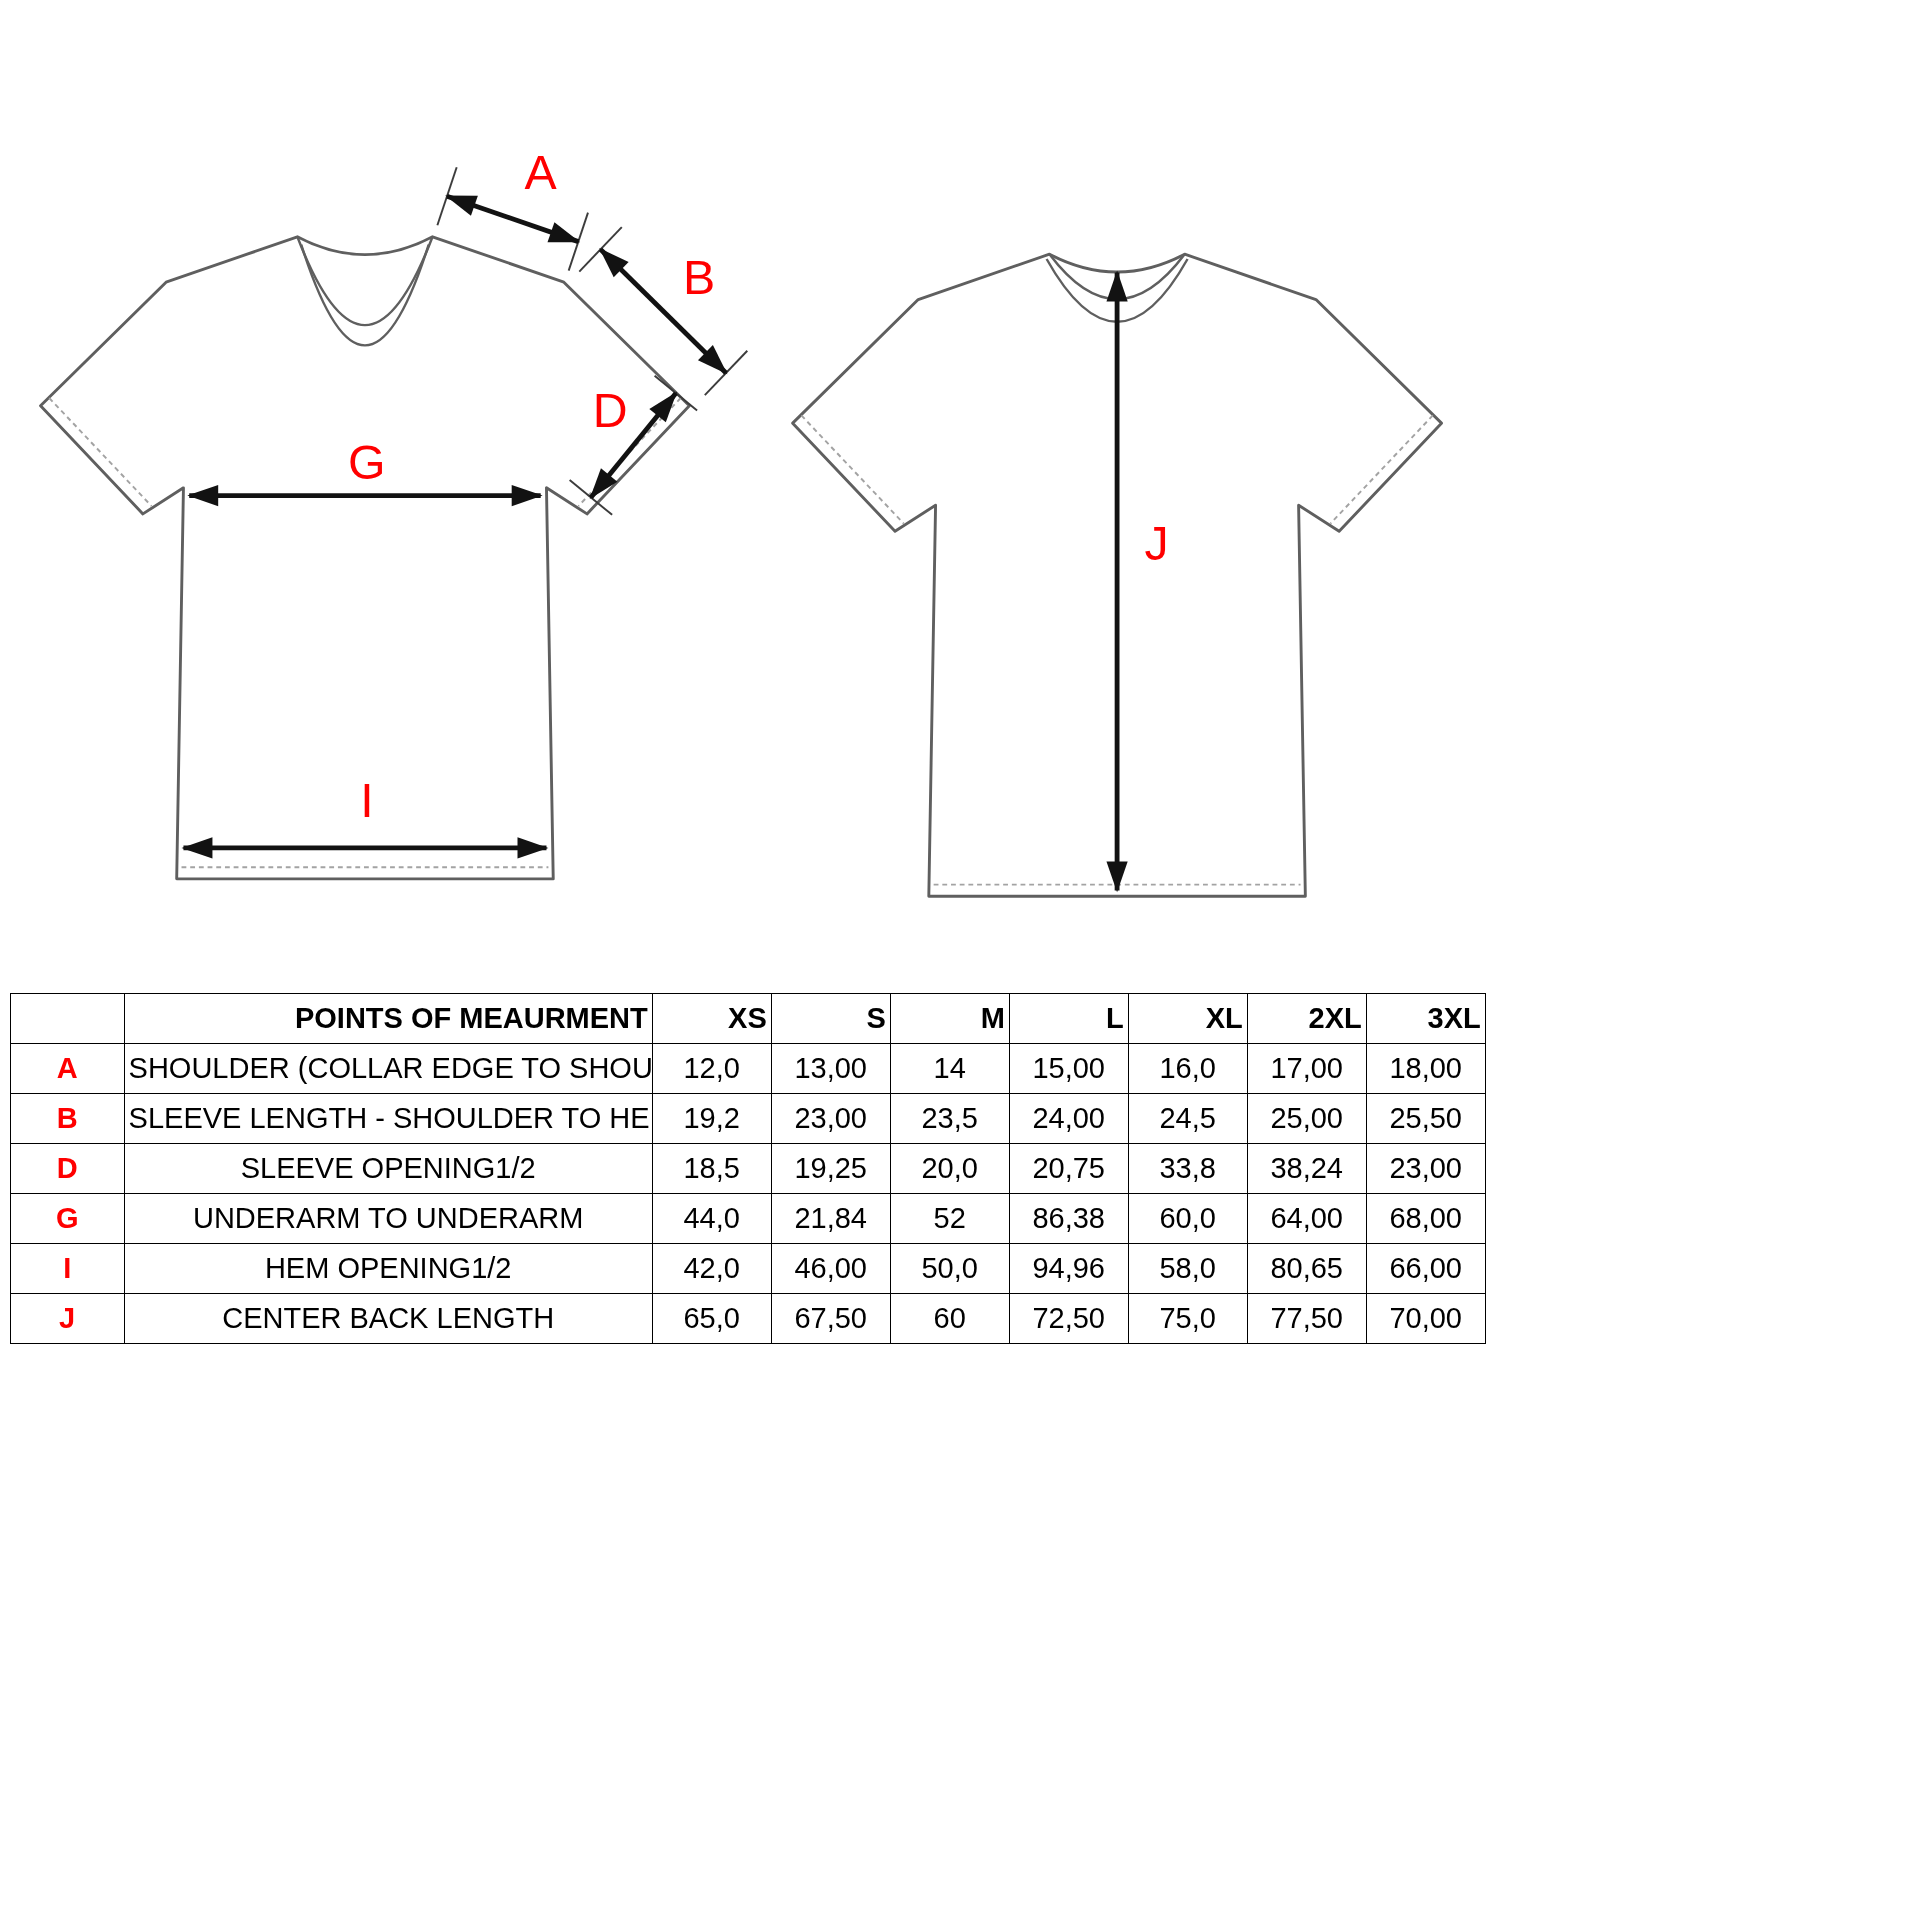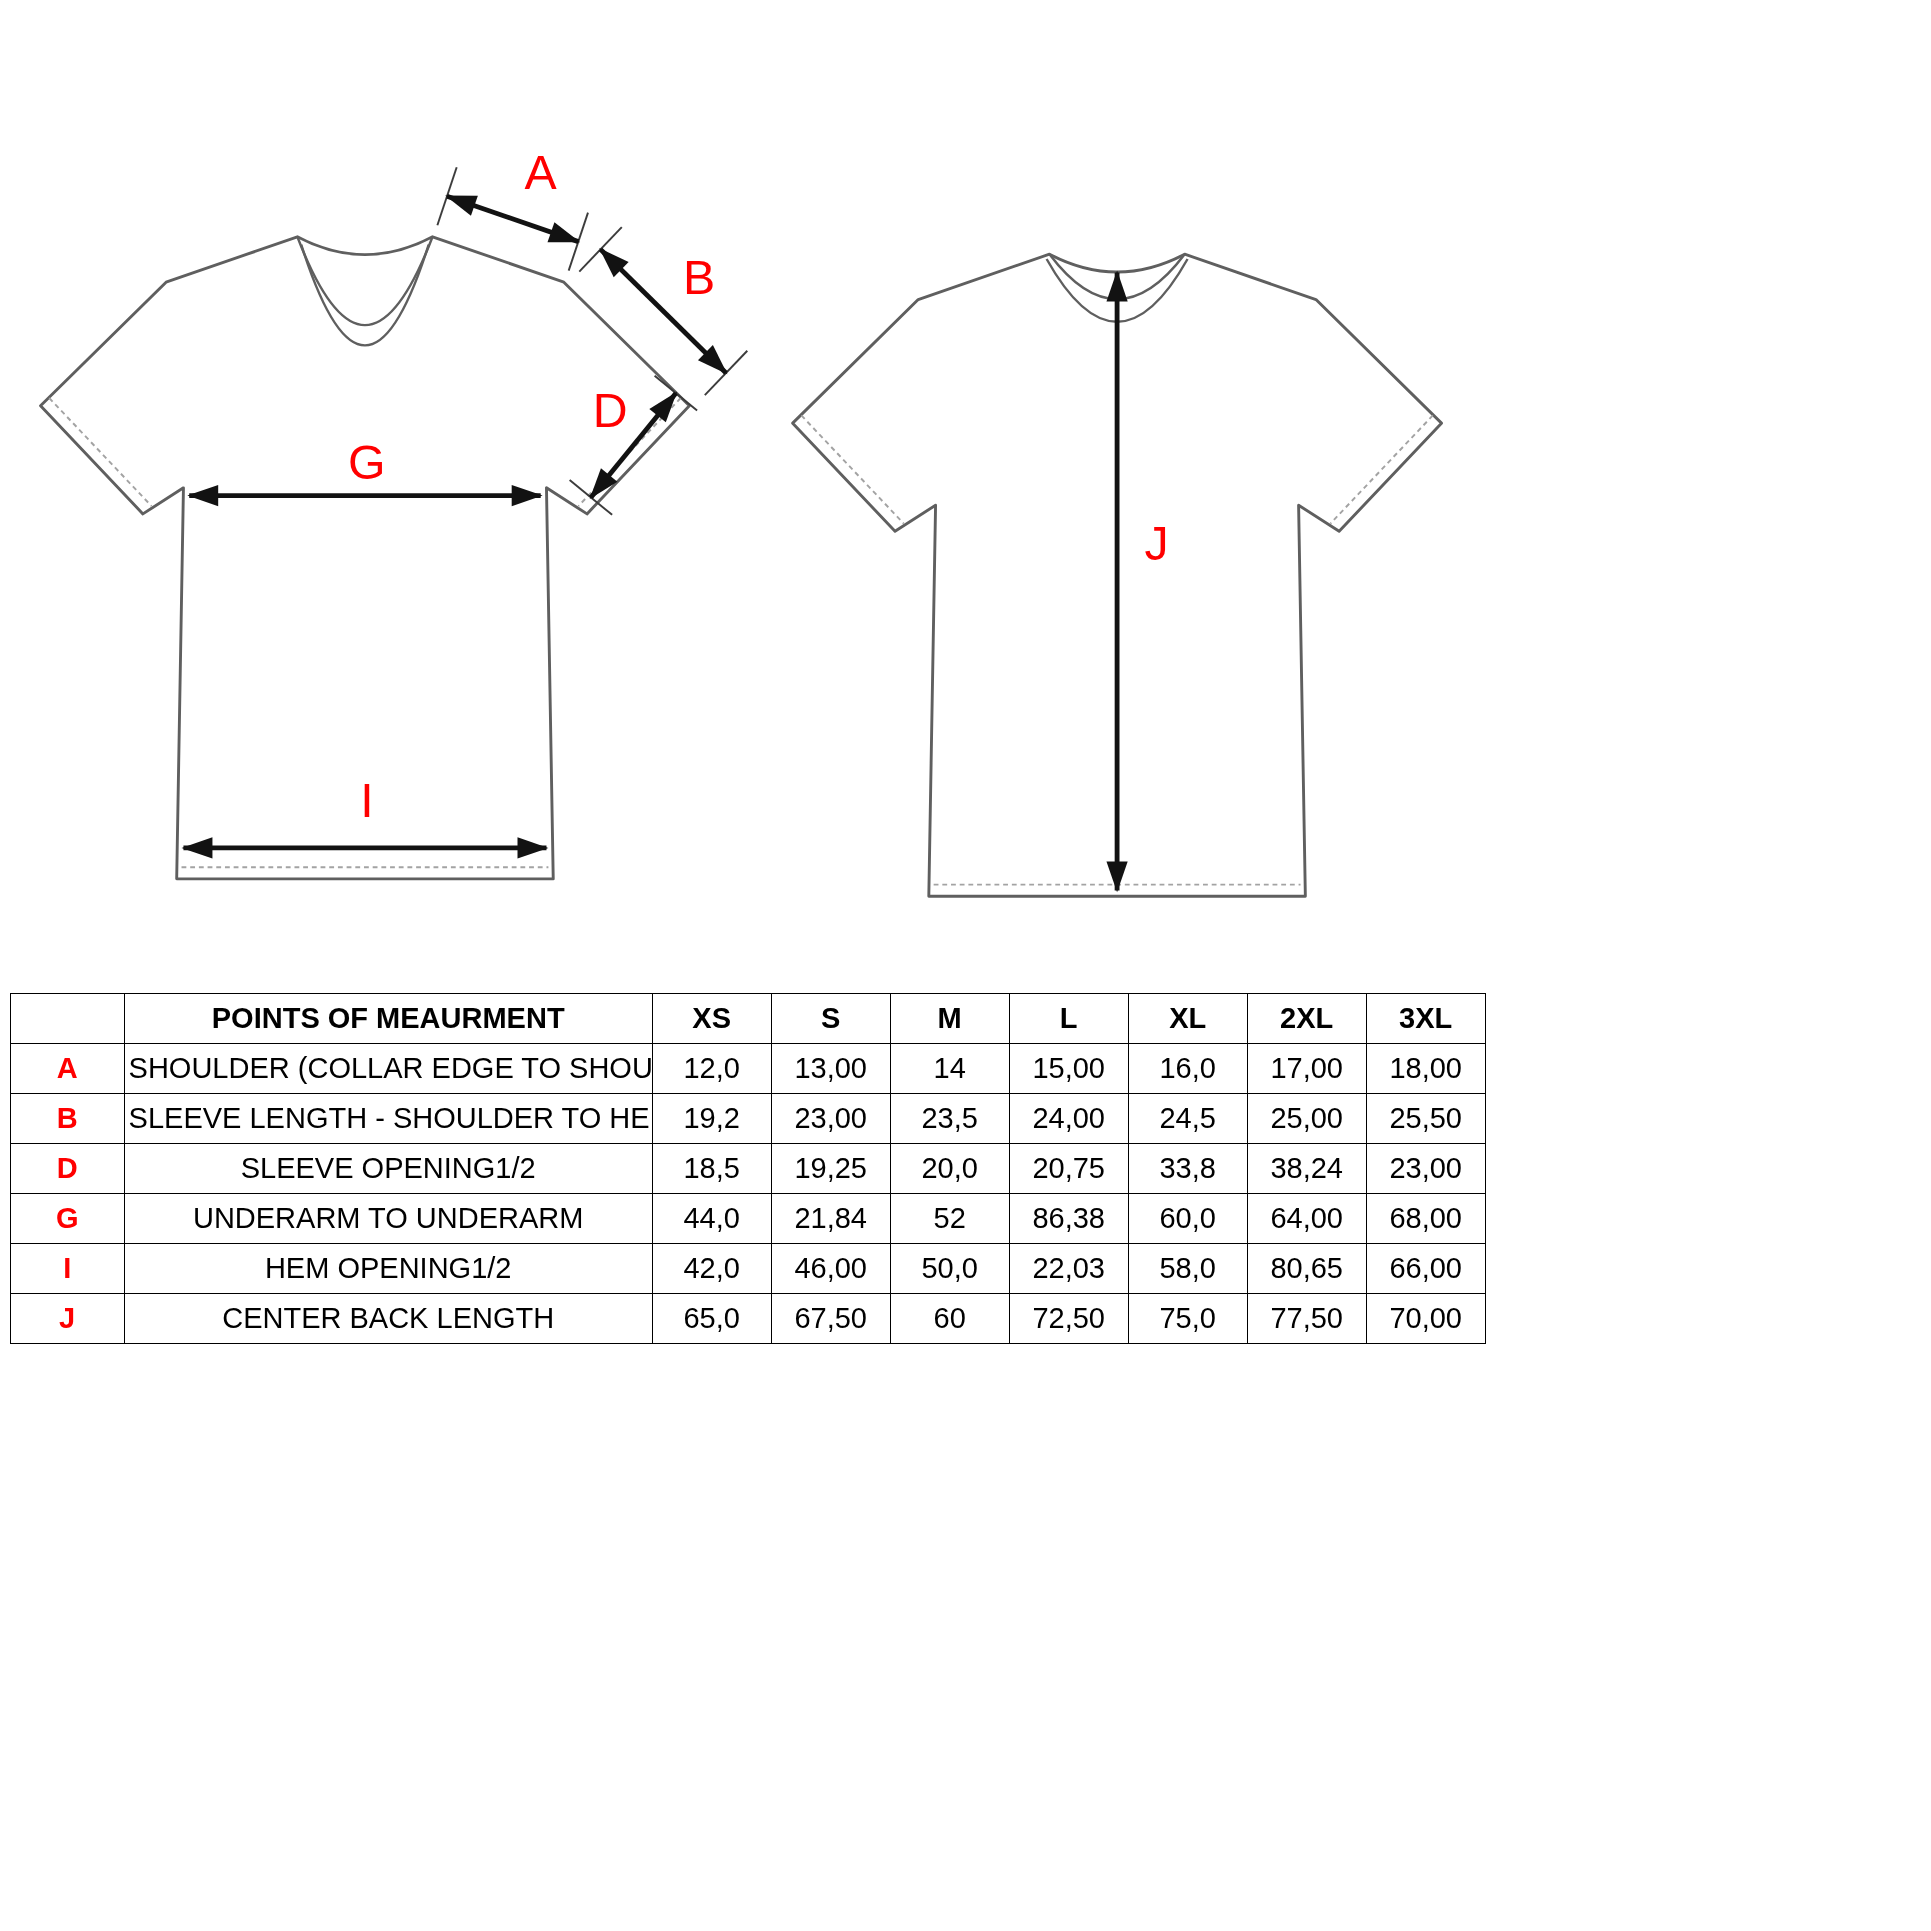--- a/index.html
+++ b/index.html
@@ -42,7 +42,7 @@
     overflow:hidden;
     white-space:nowrap;
   }
-  .size-table th{font-weight:bold;}
+  .size-table th{font-weight:bold;text-align:right;}
   .t-name{text-align:left;padding-left:9.7px;}
   .t-code{color:var(--accent-red);font-weight:bold;}
   .c-code{width:114px;}

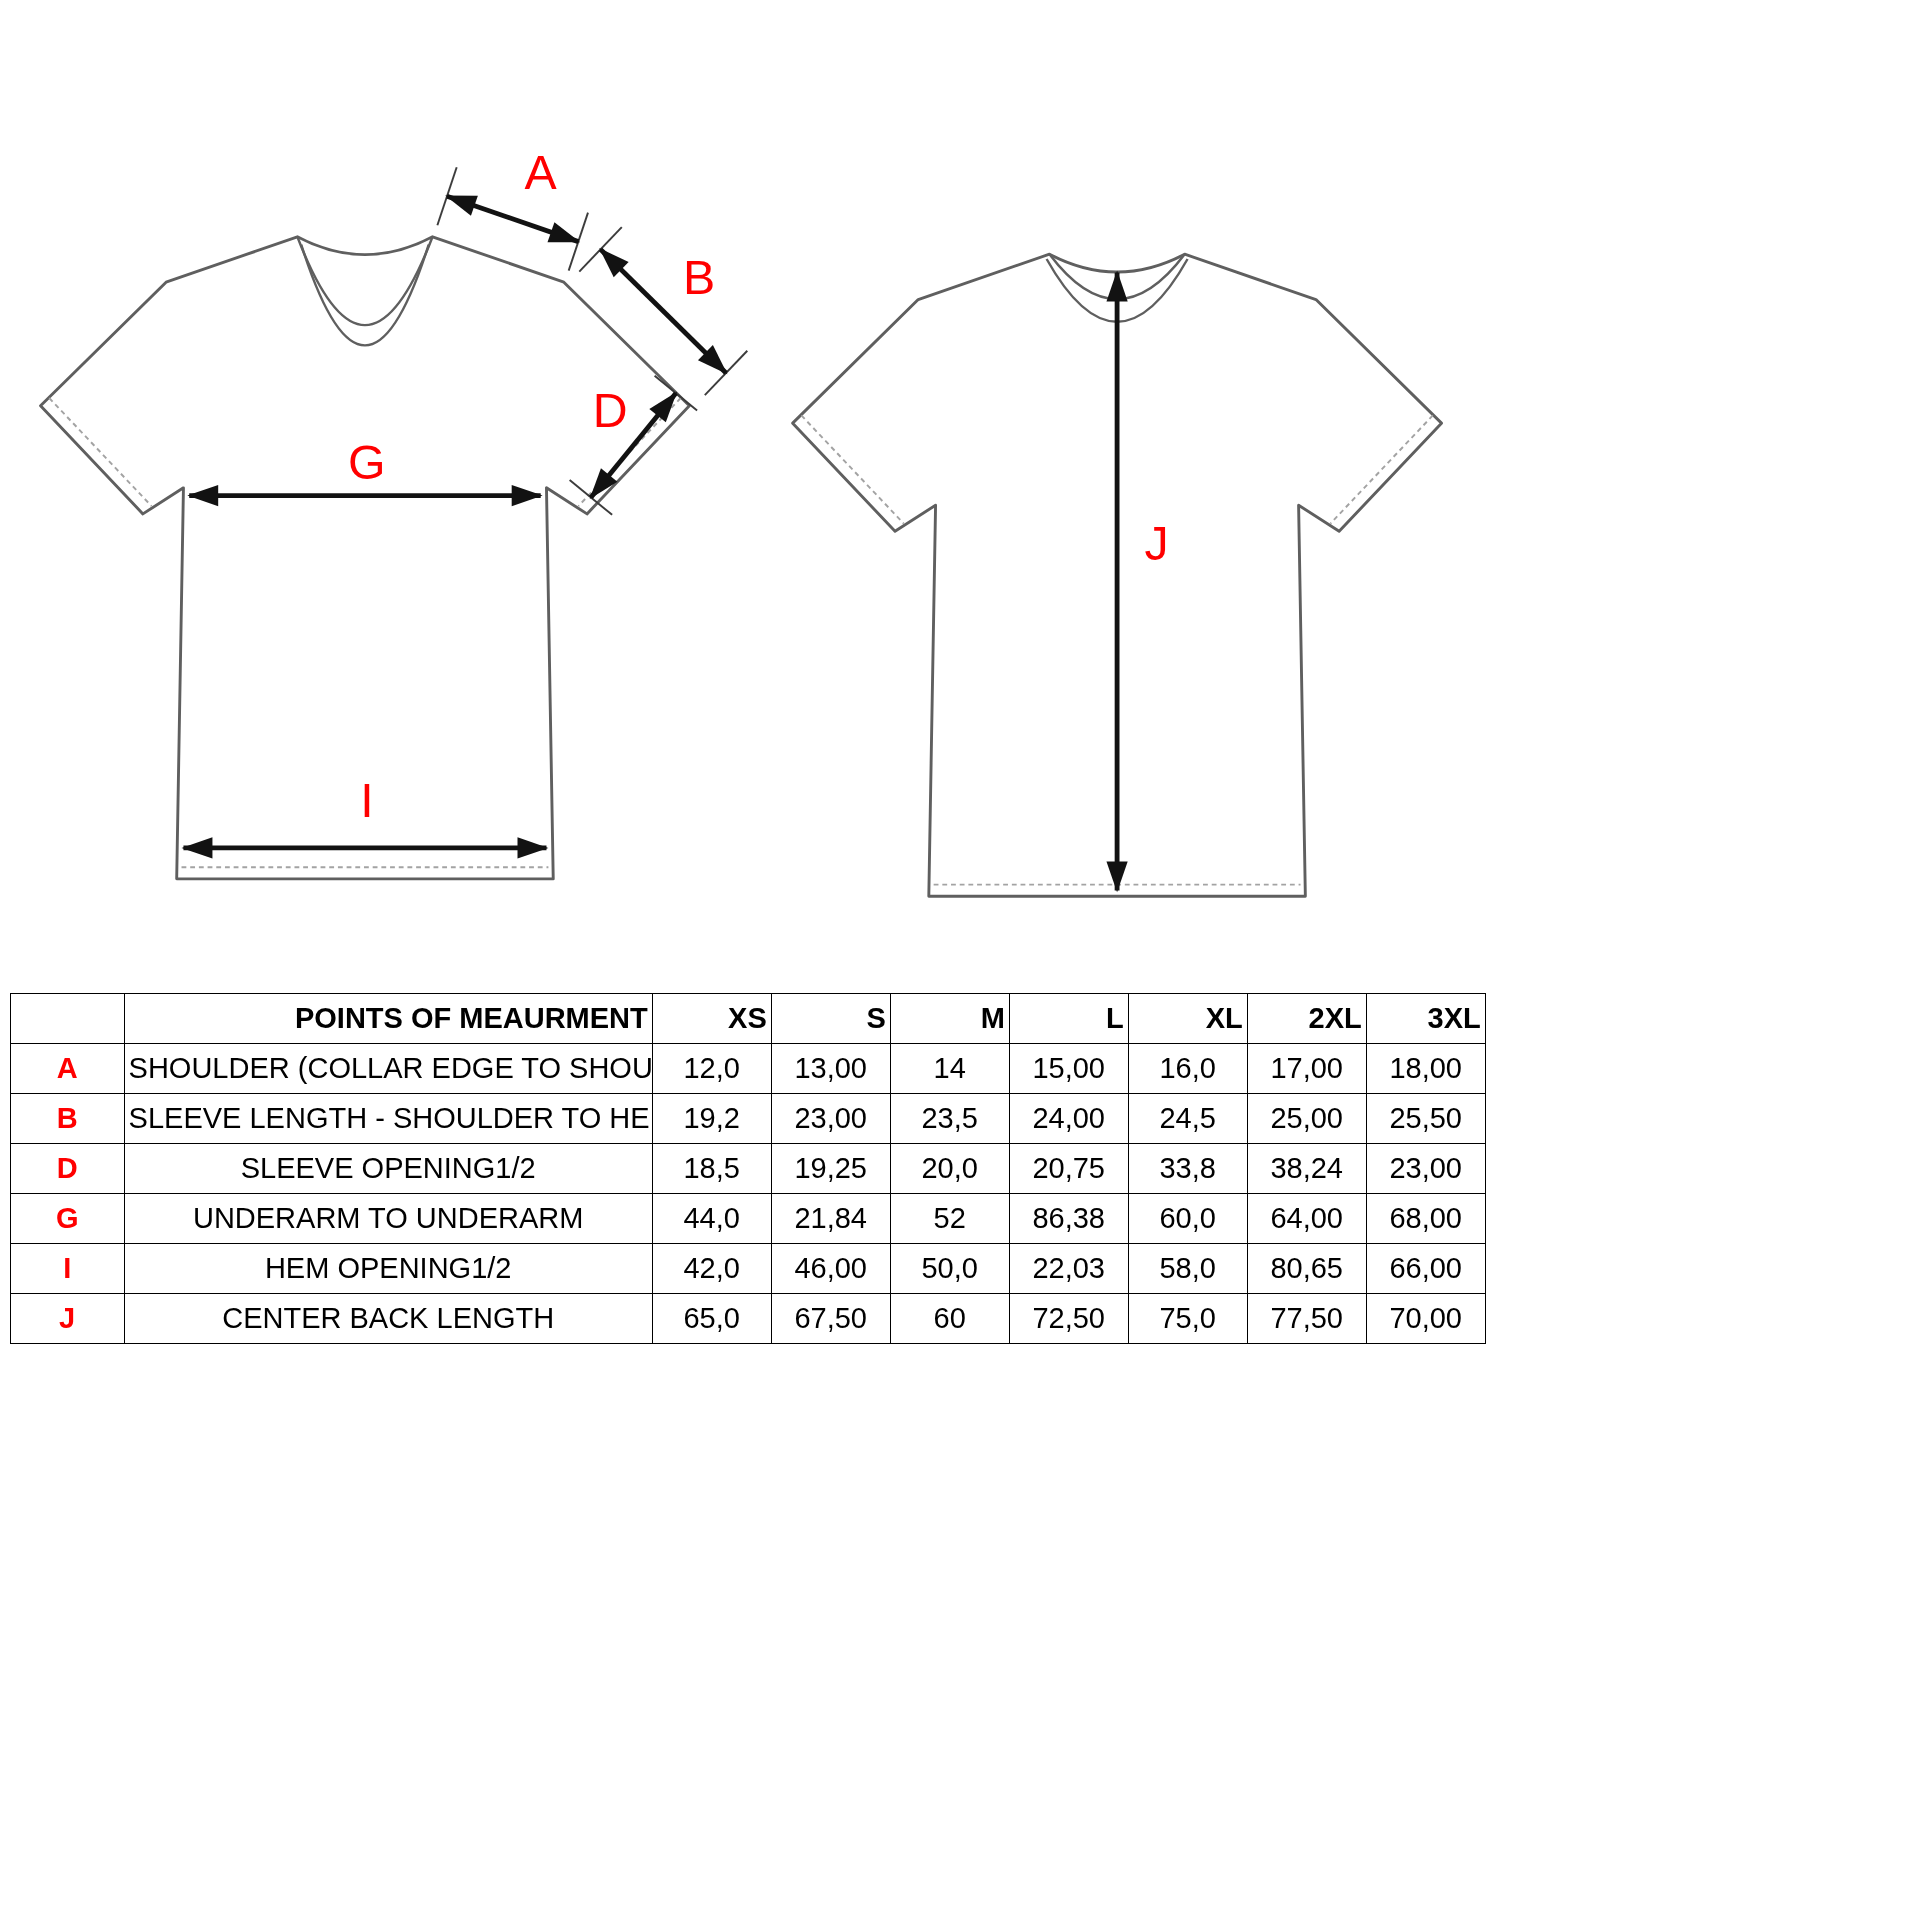--- a/index.html
+++ b/index.html
@@ -192,7 +192,7 @@
         <td>42,0</td>
         <td>46,00</td>
         <td>50,0</td>
-        <td>22,03</td>
+        <td>94,96</td>
         <td>58,0</td>
         <td>80,65</td>
         <td>66,00</td>

